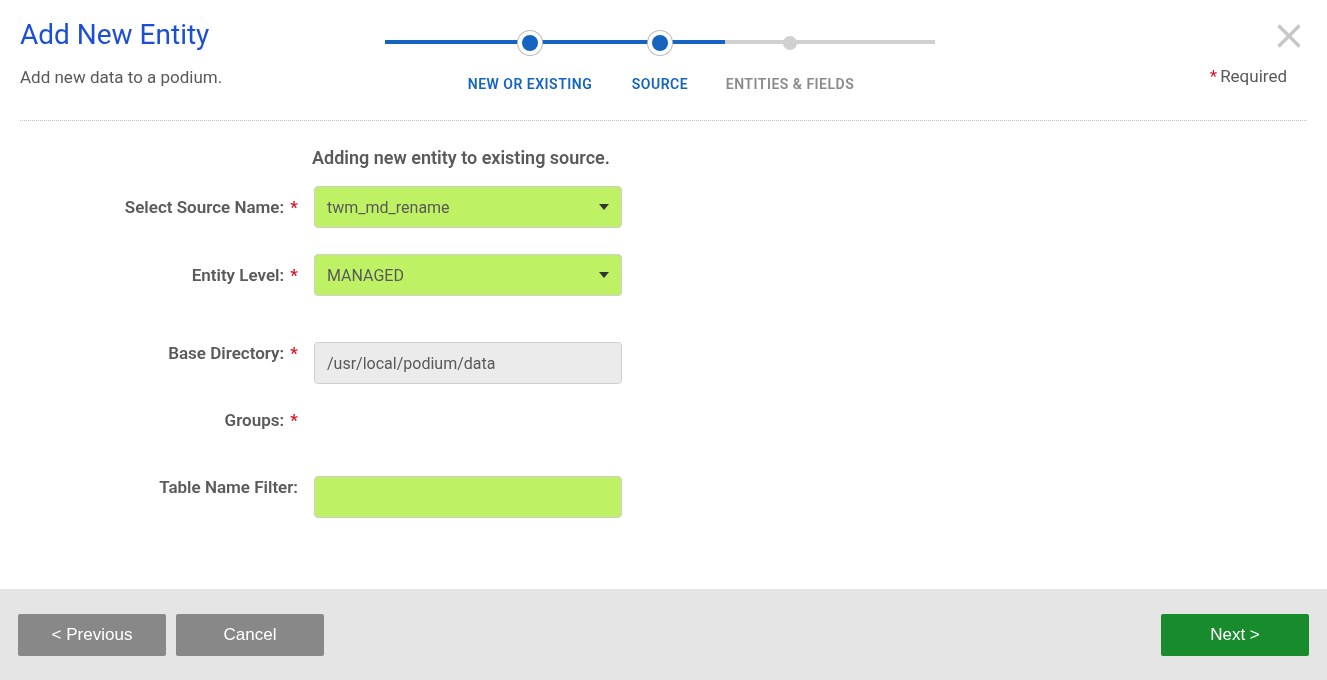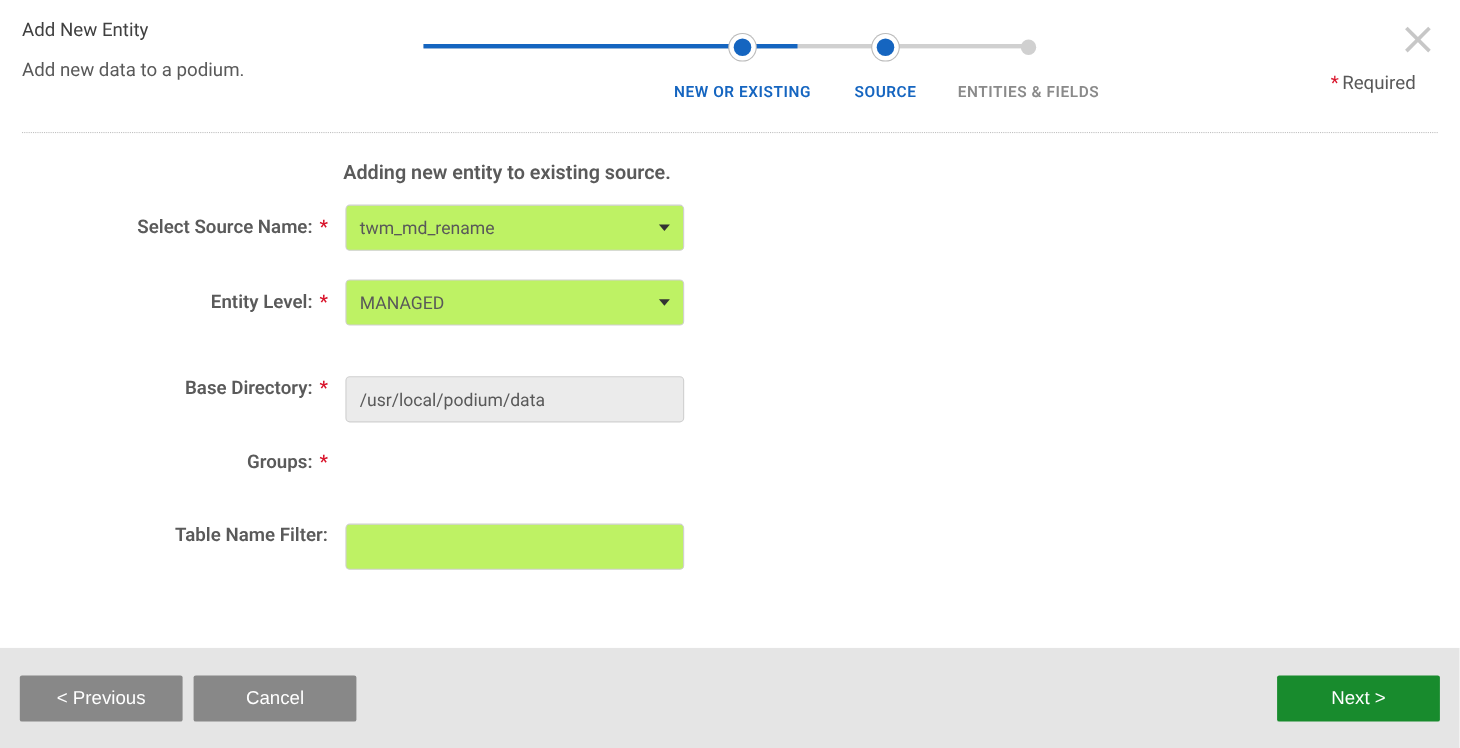--- a/index.html
+++ b/index.html
@@ -22,9 +22,9 @@
     width: 300px;
   }
   .title-area h1 {
-    font-size: 17px;
+    font-size: 28px;
     font-weight: 400;
-    color: #404040;
+    color: #1d4ed8;
     margin-bottom: 16px;
   }
   .title-area .subtitle {

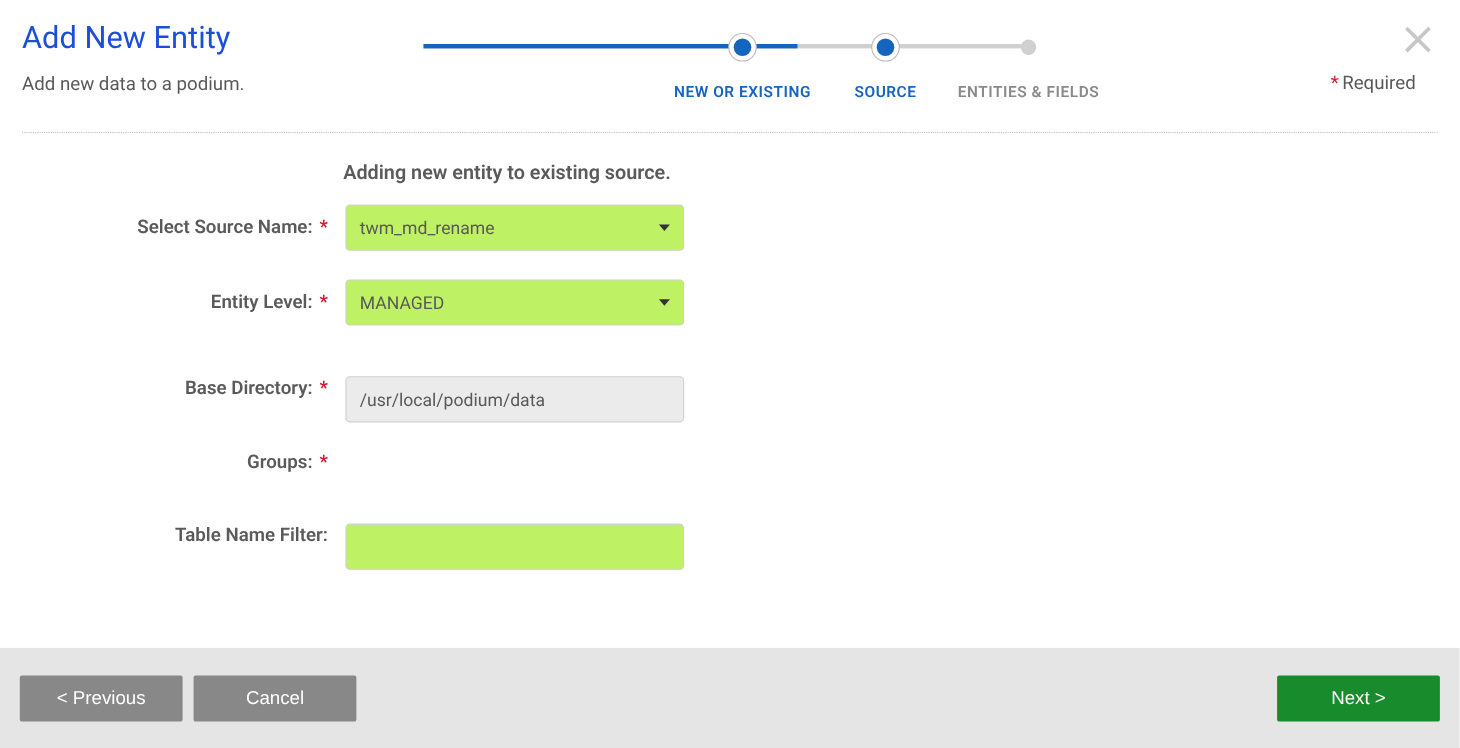--- a/index.html
+++ b/index.html
@@ -55,7 +55,7 @@
   }
   .steps {
     display: flex;
-    justify-content: flex-end;
+    justify-content: center;
     position: relative;
   }
   .step {

